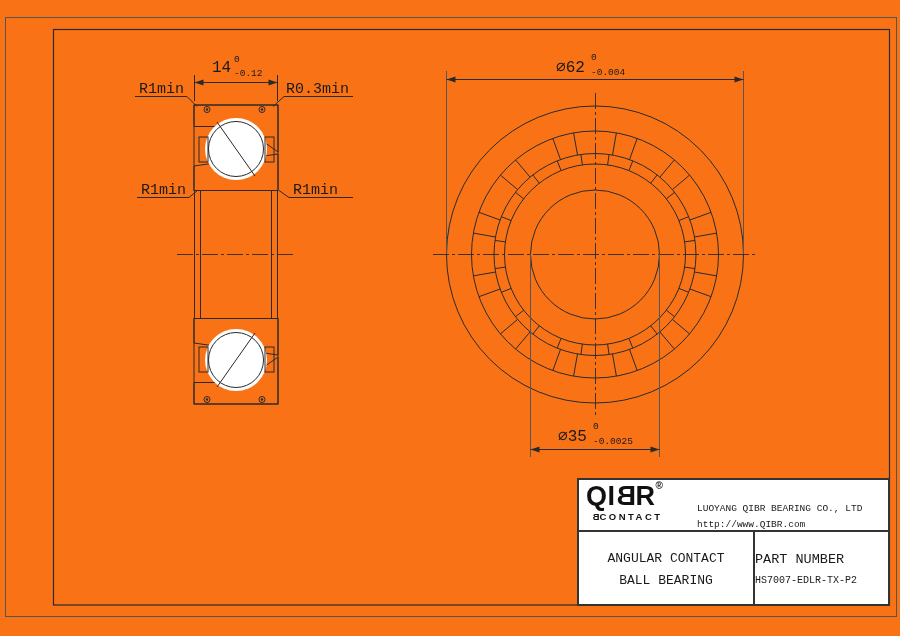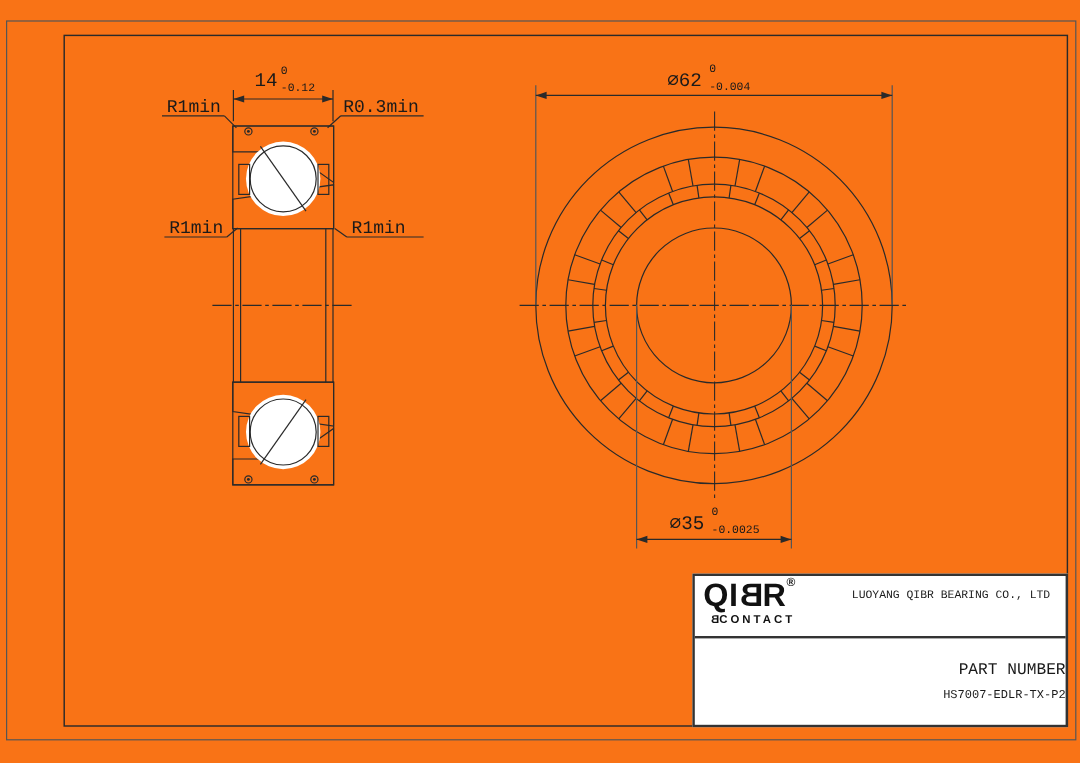--- a/index.html
+++ b/index.html
@@ -28,7 +28,7 @@
   .logo-sub{font-family:"Liberation Sans","DejaVu Sans",sans-serif;font-weight:bold;
             font-size:9.5px;letter-spacing:2.5px;color:#111;margin:1px 0 0 4px;white-space:nowrap;}
   .mirror{display:inline-block;transform:scaleX(-1);}
-  .tb-company{flex:1;text-align:center;padding-top:8px;font-size:9.5px;line-height:1.65;
+  .tb-company{flex:1;text-align:left;padding-top:21px;font-size:9.5px;line-height:1.65;
               white-space:nowrap;color:#1a1a1a;}
   .tb-bottom{display:flex;height:74px;}
   .tb-product{width:176px;box-sizing:border-box;border-right:2px solid #333;display:flex;

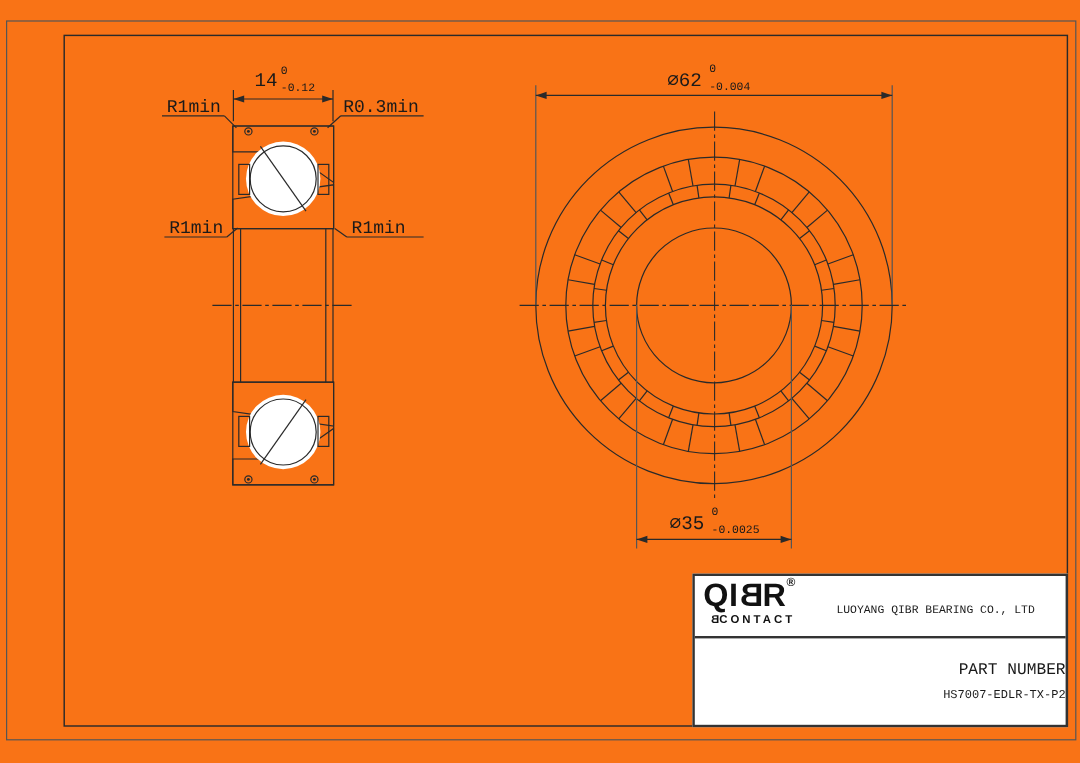--- a/index.html
+++ b/index.html
@@ -219,6 +219,7 @@
     </div>
     <div class="tb-company">
       <div>LUOYANG QIBR BEARING CO., LTD</div>
+      <div>http://www.QIBR.com</div>
     </div>
   </div>
   <div class="tb-bottom">

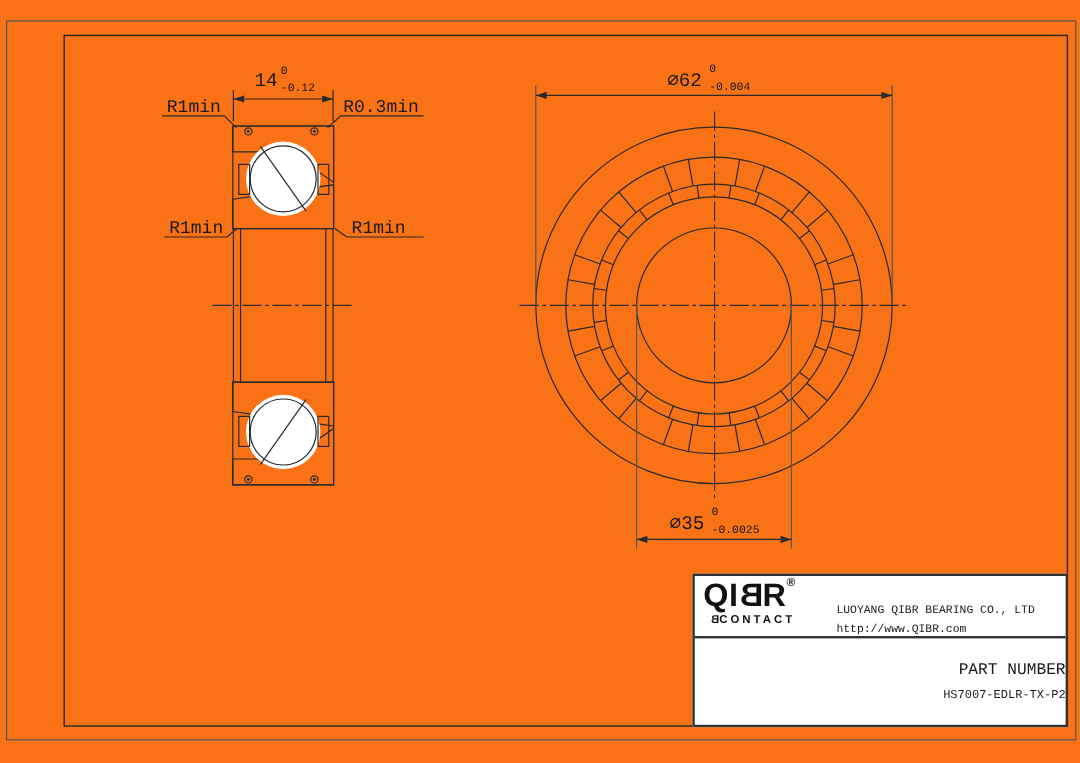--- a/index.html
+++ b/index.html
@@ -223,6 +223,10 @@
     </div>
   </div>
   <div class="tb-bottom">
+    <div class="tb-product">
+      <div>ANGULAR CONTACT</div>
+      <div>BALL BEARING</div>
+    </div>
     <div class="tb-part">
       <div class="pn-label">PART NUMBER</div>
       <div class="pn-value">HS7007-EDLR-TX-P2</div>

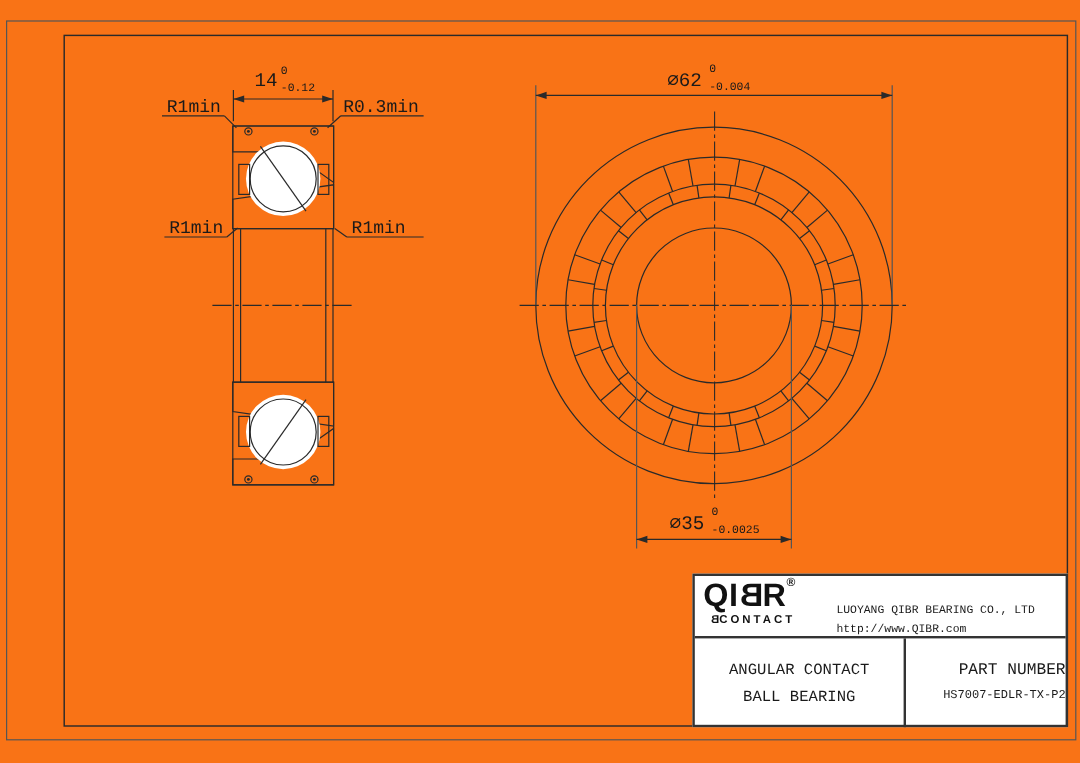--- a/index.html
+++ b/index.html
@@ -34,7 +34,7 @@
   .tb-product{width:176px;box-sizing:border-box;border-right:2px solid #333;display:flex;
               flex-direction:column;justify-content:center;align-items:center;gap:7px;
               font-size:13px;color:#1a1a1a;}
-  .tb-part{flex:1;display:flex;flex-direction:column;justify-content:center;align-items:flex-end;
+  .tb-part{flex:1;display:flex;flex-direction:column;justify-content:center;align-items:flex-start;
            gap:8px;color:#1a1a1a;}
   .tb-part .pn-label{font-size:13.5px;}
   .tb-part .pn-value{font-size:10px;}

